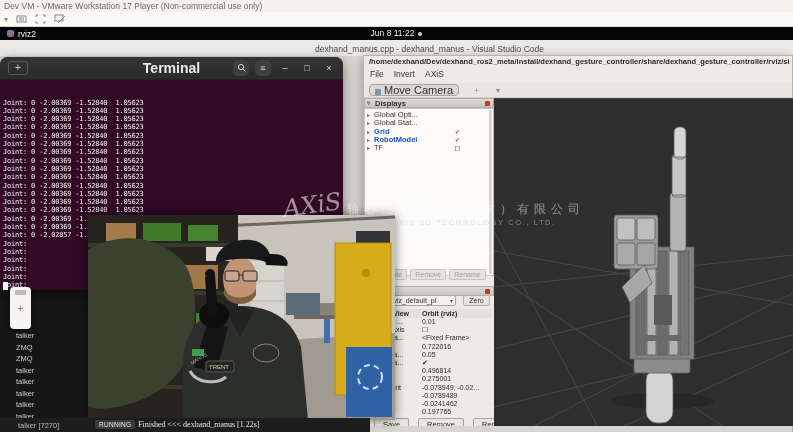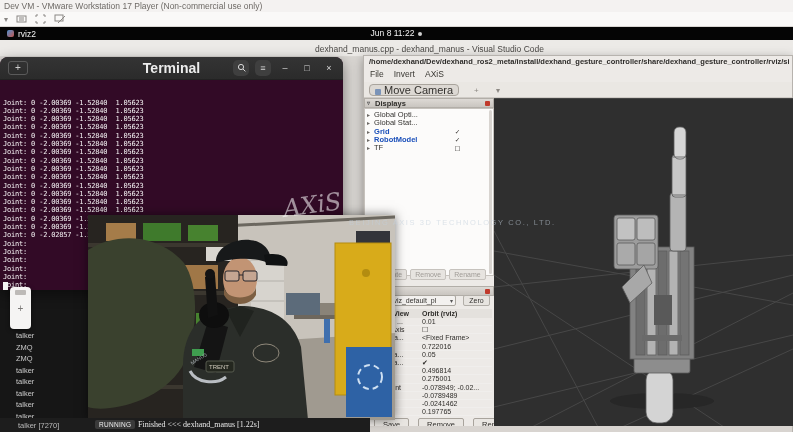--- a/index.html
+++ b/index.html
@@ -417,6 +417,7 @@
 
   <div class="abs wm">
     <span class="logo">AXiS</span>
+    <span class="cjk">轴心三维科技（北京）有限公司</span>
     <span class="latin">BEIJING AXIS 3D TECHNOLOGY CO., LTD.</span>
   </div>
 

